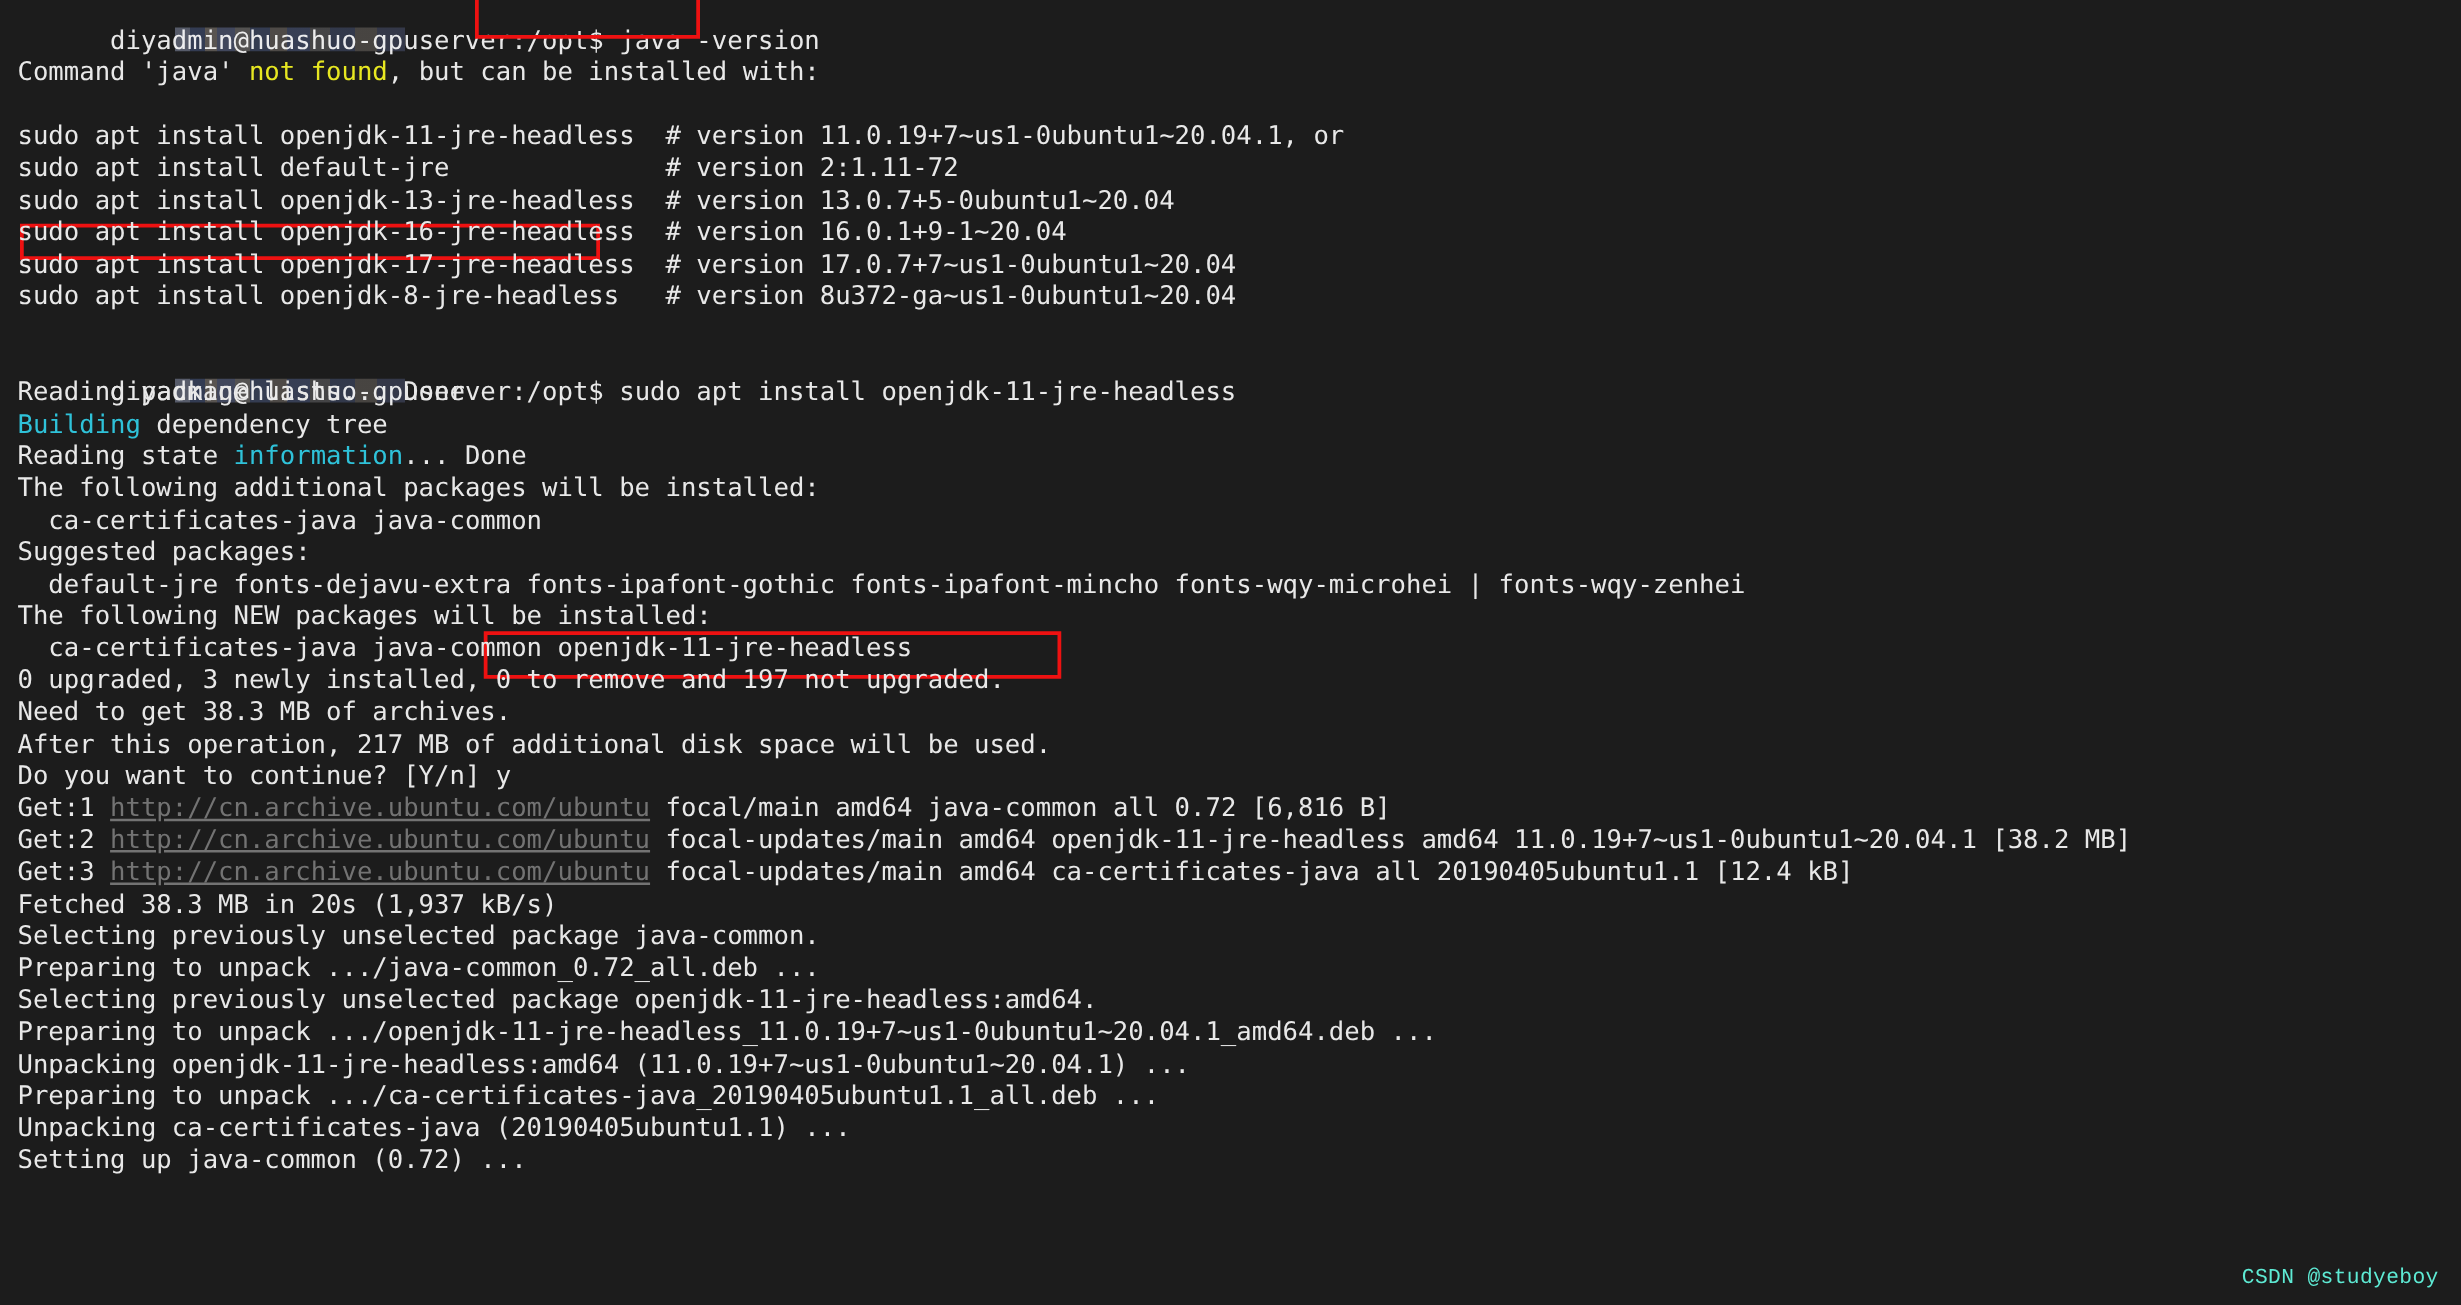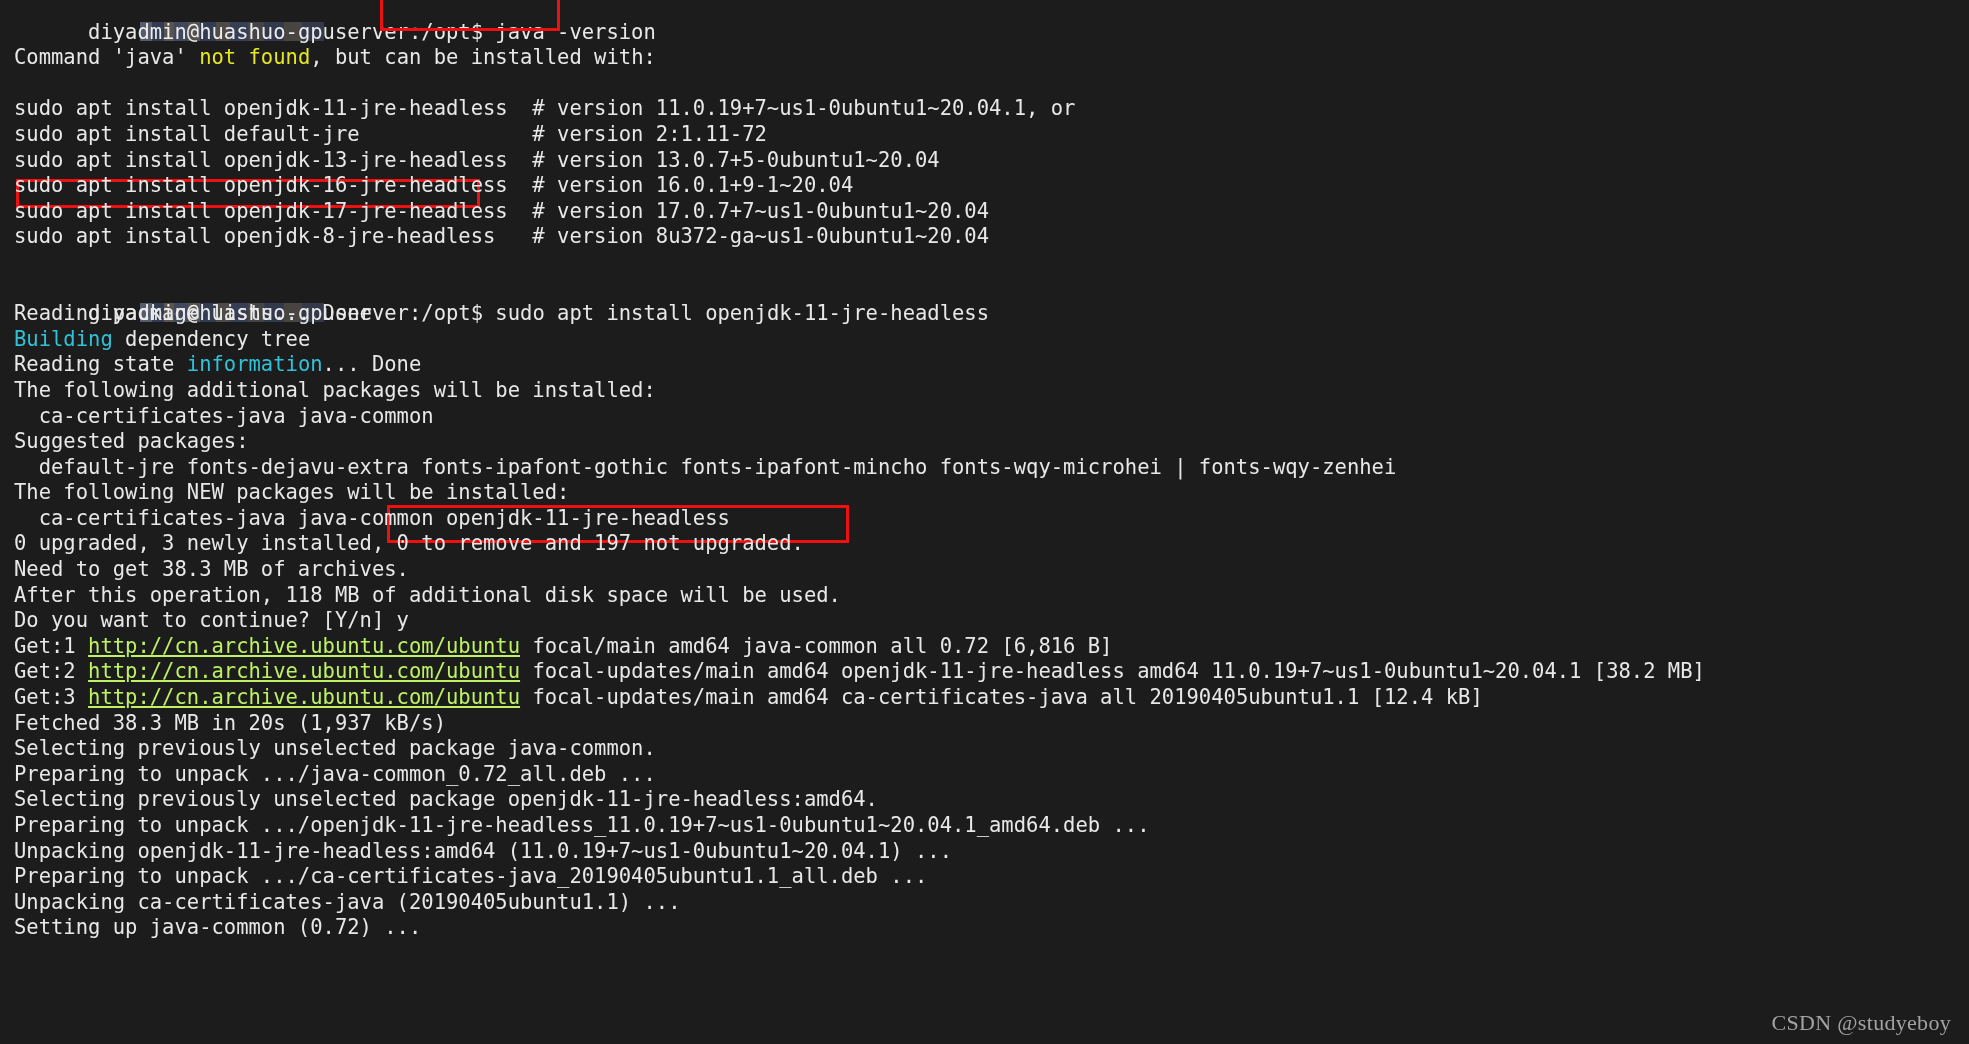--- a/index.html
+++ b/index.html
@@ -145,7 +145,7 @@
     <div class="line"><span class="c-white">  ca-certificates-java java-common openjdk-11-jre-headless</span></div>
     <div class="line"><span class="c-white">0 upgraded, 3 newly installed, 0 to remove and 197 not upgraded.</span></div>
     <div class="line"><span class="c-white">Need to get 38.3 MB of archives.</span></div>
-    <div class="line"><span class="c-white">After this operation, 118 MB of additional disk space will be used.</span></div>
+    <div class="line"><span class="c-white">After this operation, 217 MB of additional disk space will be used.</span></div>
     <div class="line"><span class="c-white">Do you want to continue? [Y/n] y</span></div>
 
     <div class="line"><span class="c-white">Get:1 </span><span class="c-url">http://cn.archive.ubuntu.com/ubuntu</span><span class="c-white"> focal/main amd64 java-common all 0.72 [6,816 B]</span></div>

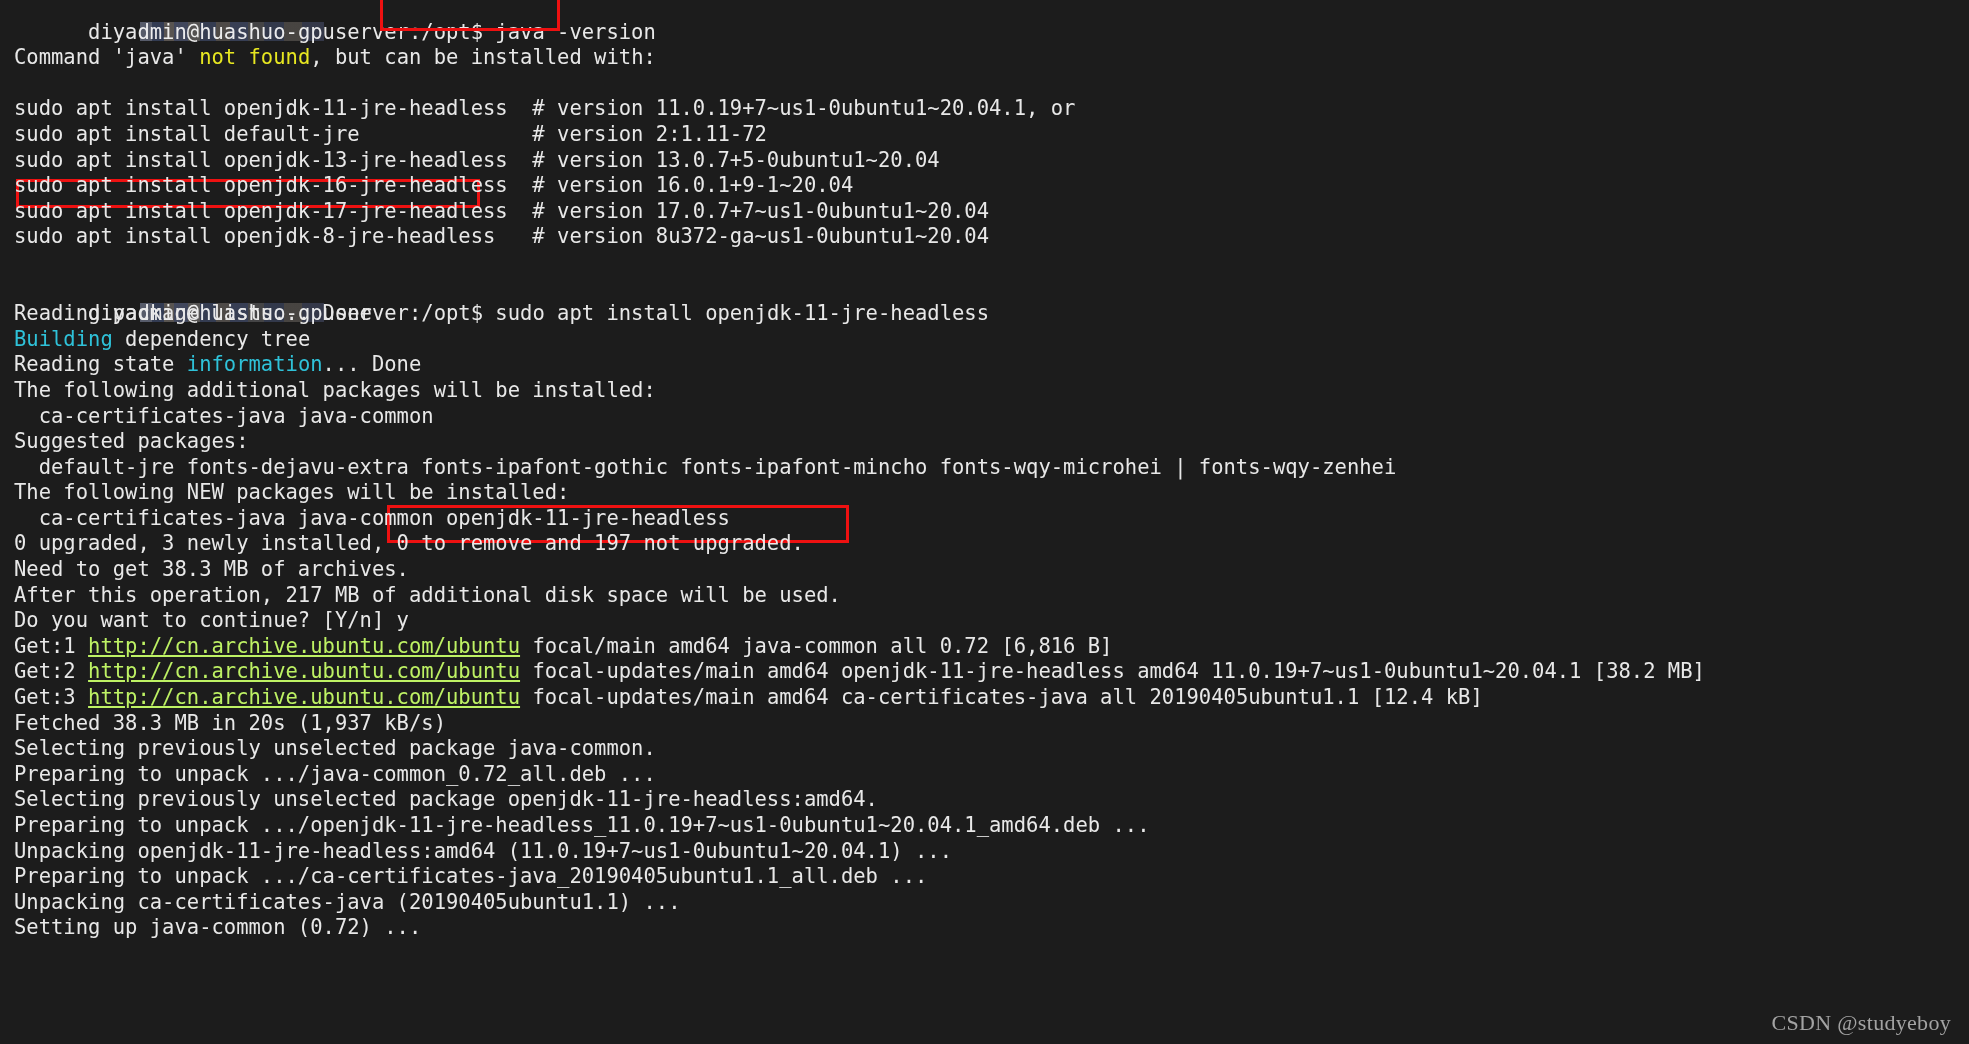--- a/index.html
+++ b/index.html
@@ -46,7 +46,7 @@
   .c-white   { color: #e8e8e8; }
   .c-yellow  { color: #e7e721; text-align: center; }
   .c-cyan    { color: #2fc2d9; }
-  .c-url     { color: #bef264; text-decoration: underline; }
+  .c-url     { color: #737373; text-decoration: underline; }
 
   
   .prompt-redacted {

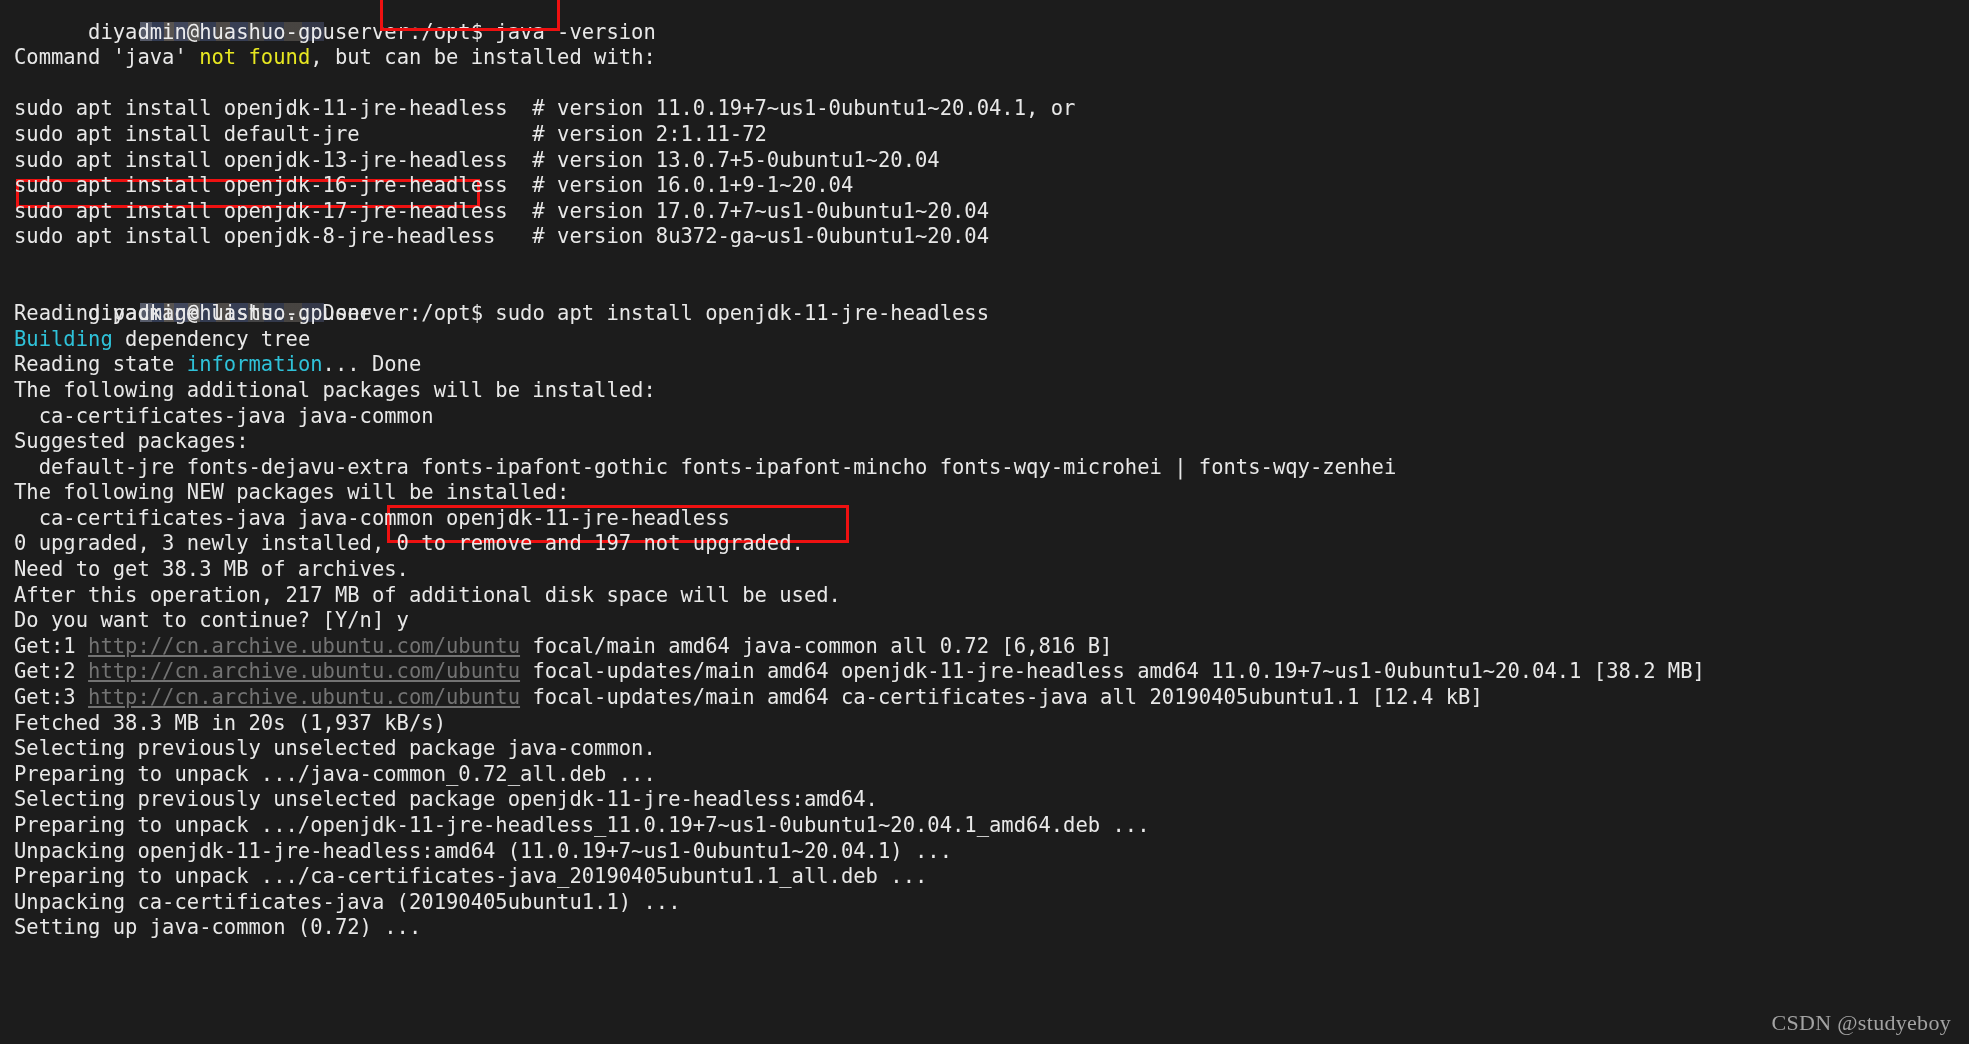--- a/index.html
+++ b/index.html
@@ -95,9 +95,9 @@
     position: absolute;
     right: 18px;
     bottom: 8px;
-    color: #a3a3a3;
-    font-family: Liberation Serif, serif;
-    font-size: 22px;
+    color: #5eead4;
+    font-family: Liberation Mono, monospace;
+    font-size: 17px;
     letter-spacing: 0.3px;
   }
 </style>

